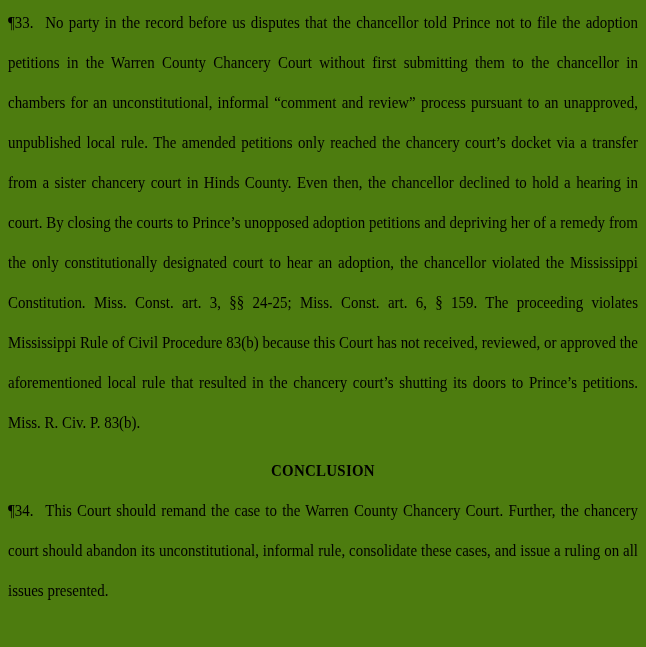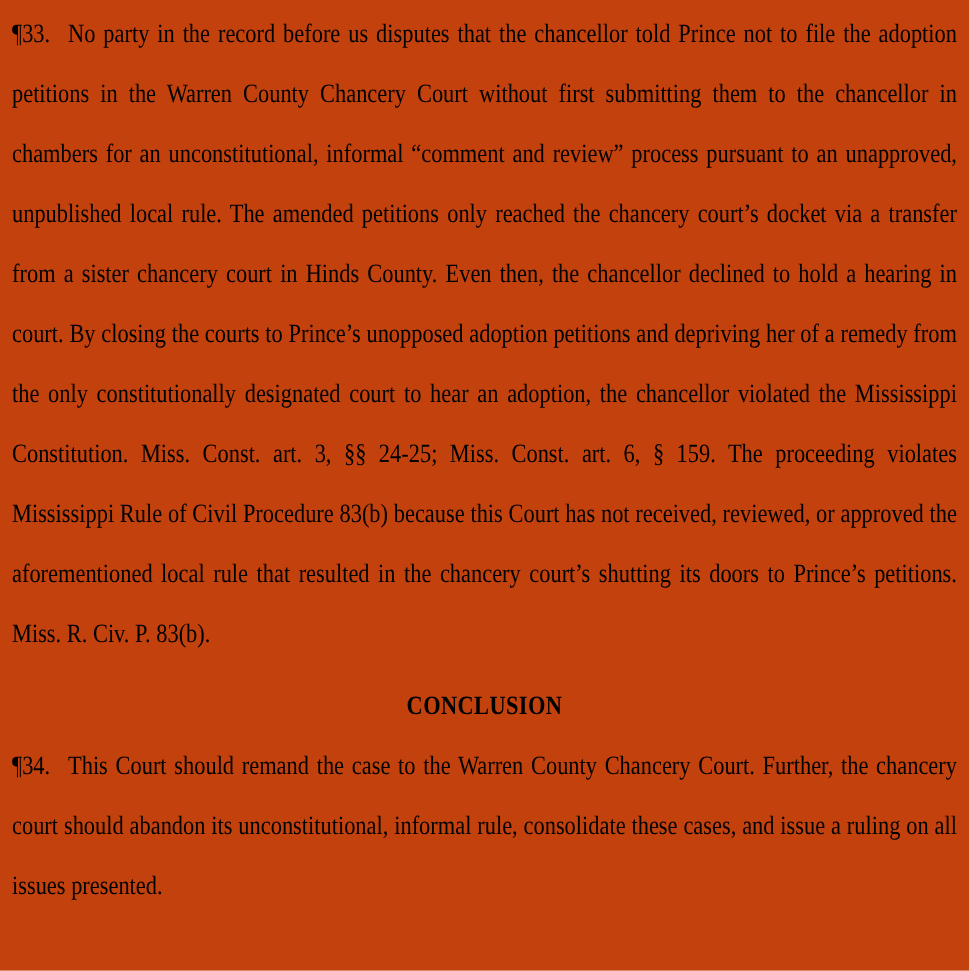--- a/index.html
+++ b/index.html
@@ -17,7 +17,7 @@
     width: 646px;
     height: 647px;
     padding: 2px 8px 0 8px;
-    background: #c2410c;
+    background: #4d7c0f;
     color: #000000;
   }
   

